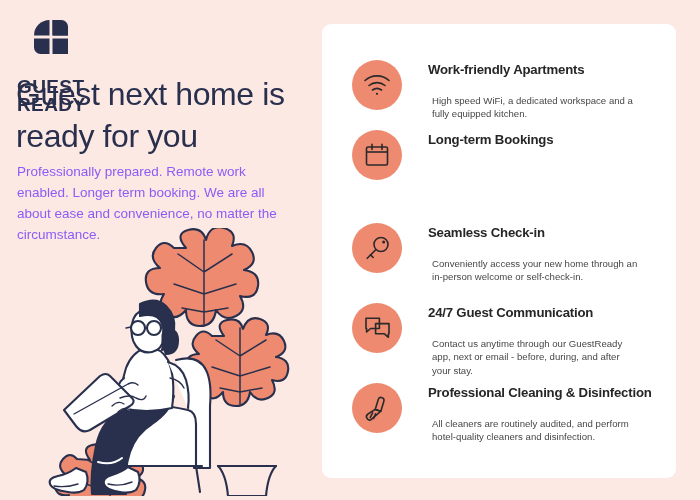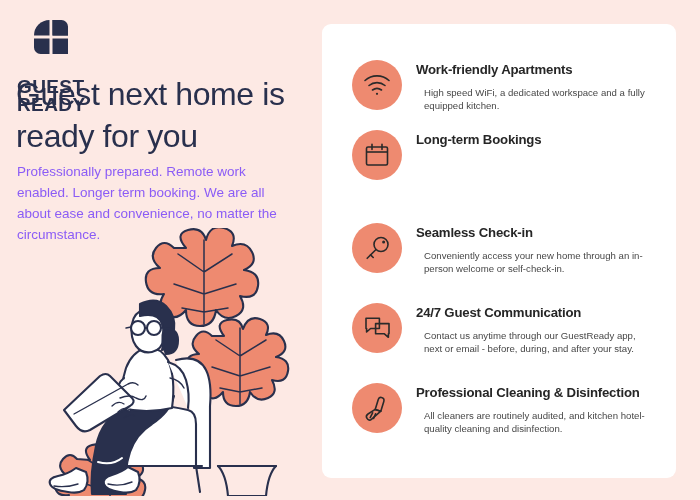--- a/index.html
+++ b/index.html
@@ -50,7 +50,7 @@
   .ftext{padding-top:2px;}
   .ftitle{
     font-size:13.2px;font-weight:bold;color:#262626;
-    margin:0 0 3px 0;line-height:1.2;letter-spacing:-0.2px;
+    margin:0 0 3px 12px;line-height:1.2;letter-spacing:-0.2px;
   }
   .fdesc{
     font-size:9.6px;line-height:1.42;color:#474747;margin:8px;letter-spacing:0.01px;

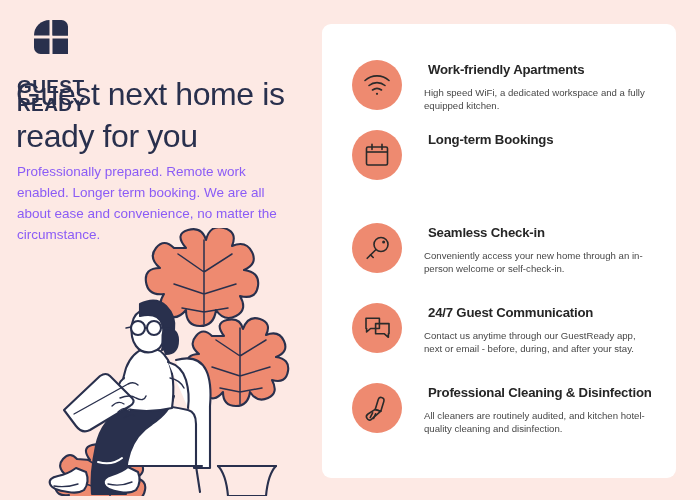--- a/index.html
+++ b/index.html
@@ -53,7 +53,7 @@
     margin:0 0 3px 12px;line-height:1.2;letter-spacing:-0.2px;
   }
   .fdesc{
-    font-size:9.6px;line-height:1.42;color:#474747;margin:8px;letter-spacing:0.01px;
+    font-size:9.6px;line-height:1.42;color:#474747;margin:16px;letter-spacing:0.01px;
   }
 </style>
 </head>

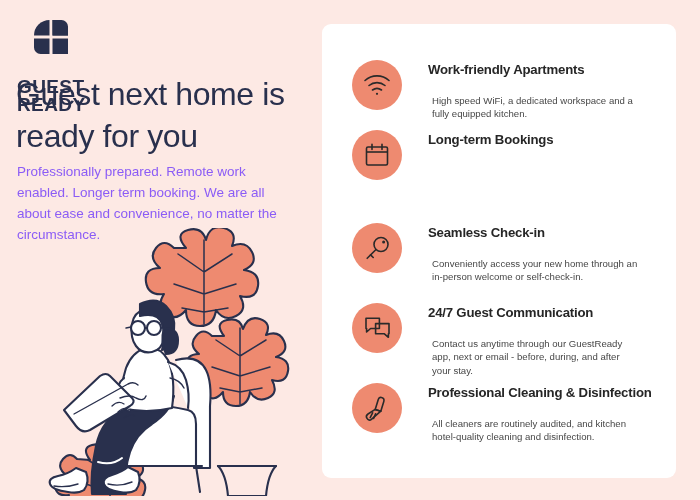--- a/index.html
+++ b/index.html
@@ -203,7 +203,7 @@
       </div>
       <div class="ftext">
         <p class="ftitle">Professional Cleaning &amp; Disinfection</p>
-        <p class="fdesc">All cleaners are routinely audited, and kitchen hotel-quality cleaning and disinfection.</p>
+        <p class="fdesc">All cleaners are routinely audited, and perform hotel-quality cleaners and disinfection.</p>
       </div>
     </div>
 

